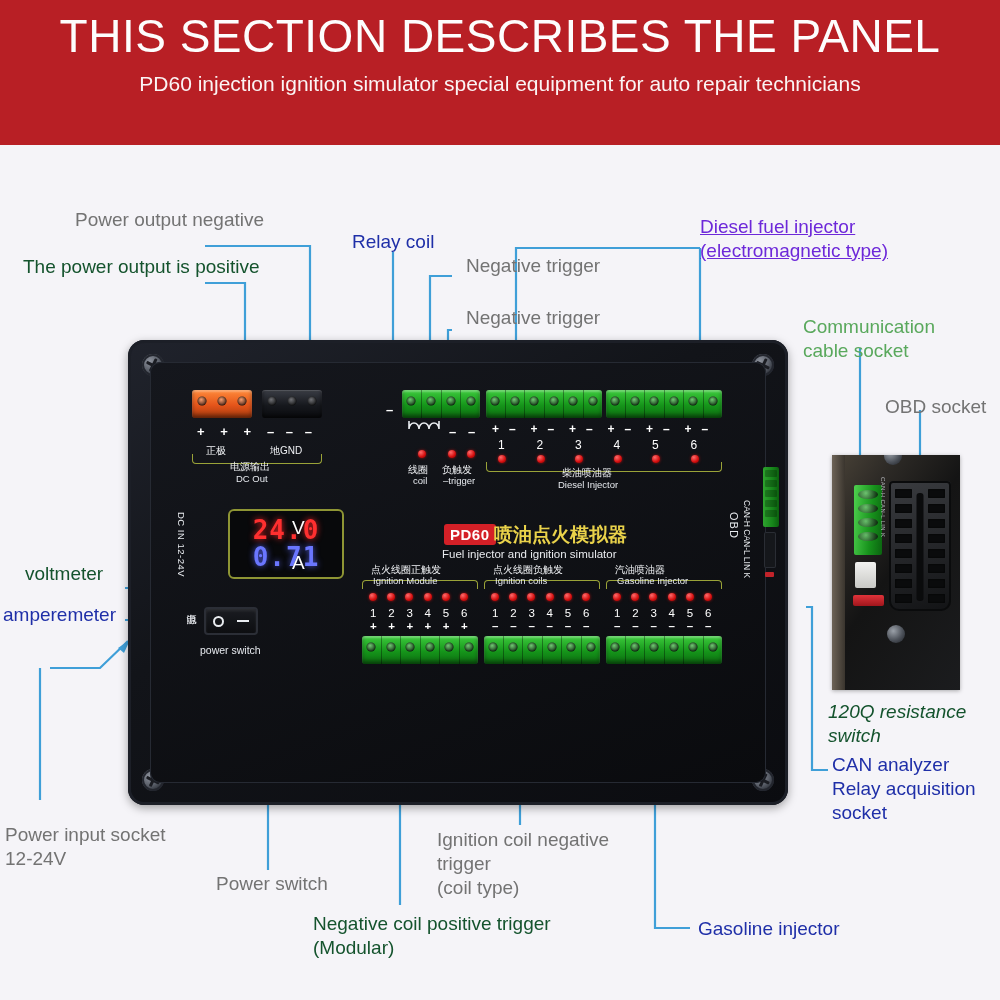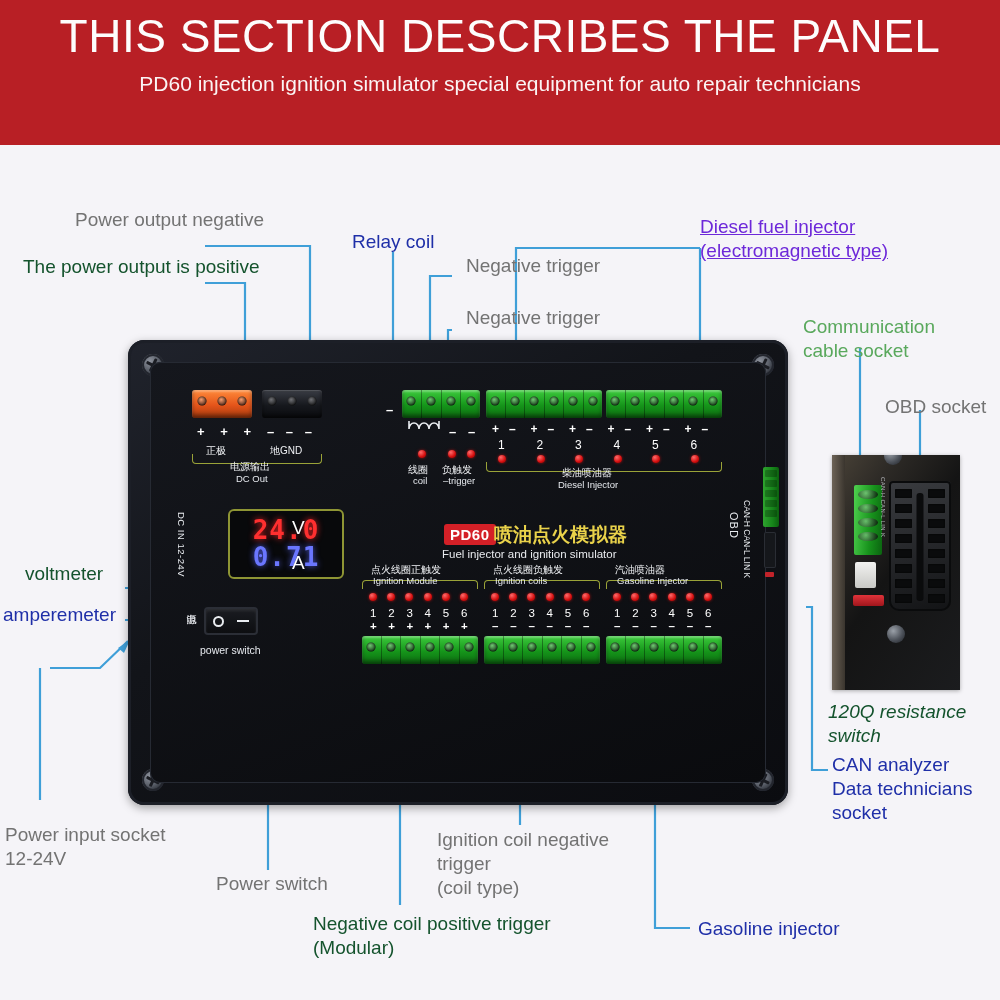--- a/index.html
+++ b/index.html
@@ -521,7 +521,7 @@
 switch</div>
 
 <div class="ann blue f19" style="left:832px; top:753px;">CAN analyzer
-Data technicians
+Relay acquisition
 socket</div>
 
 </body></html>

